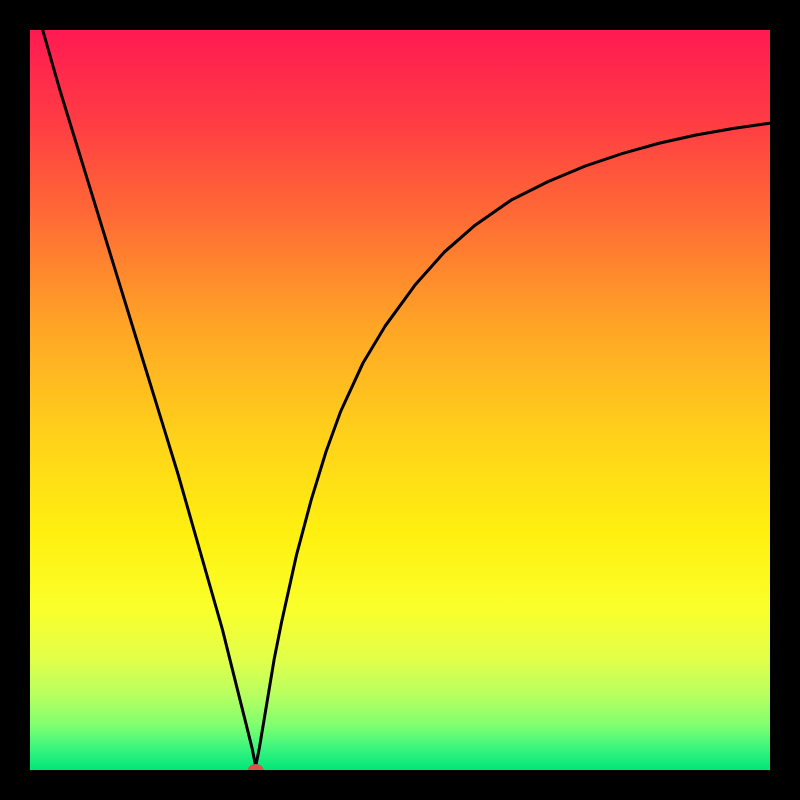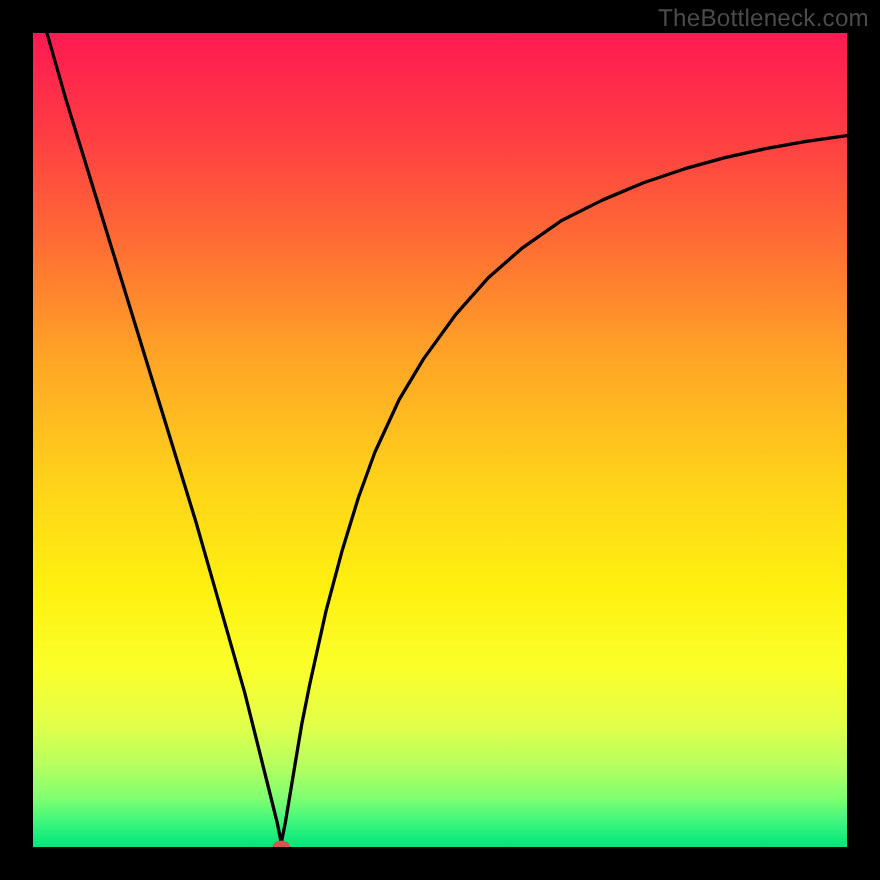--- a/index.html
+++ b/index.html
@@ -45,7 +45,6 @@
 <body>
 
 <div class="frame">
-  <div class="watermark">TheBottleneck.com</div>
   <div class="plot">
     <svg id="plot-svg" viewBox="0 0 740 740" preserveAspectRatio="none">
       <defs>

